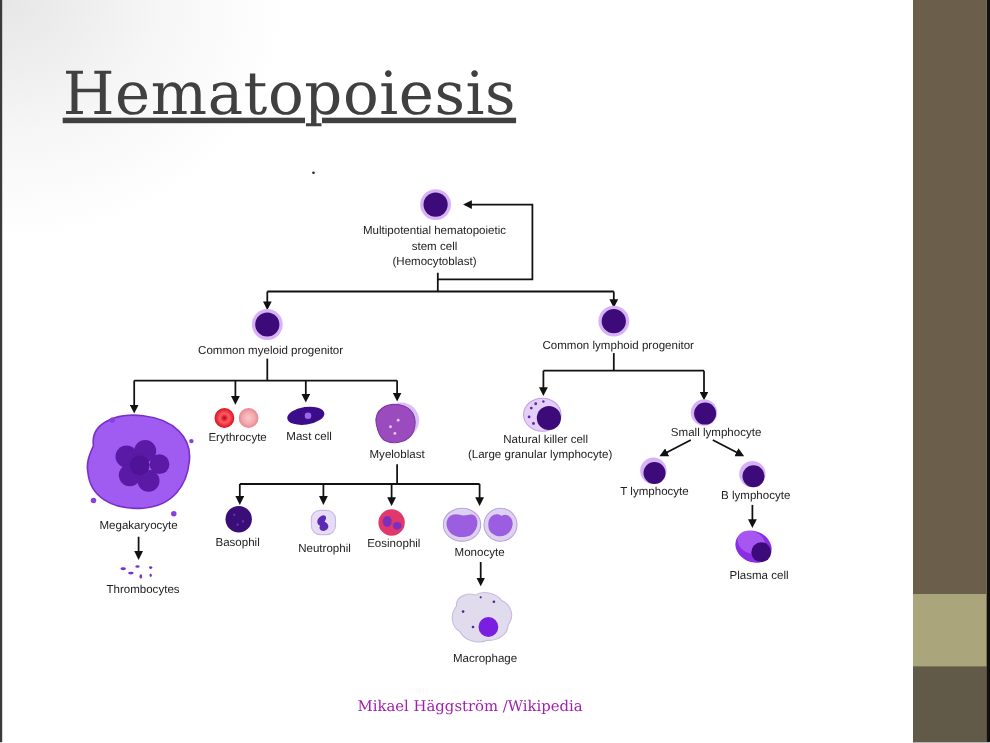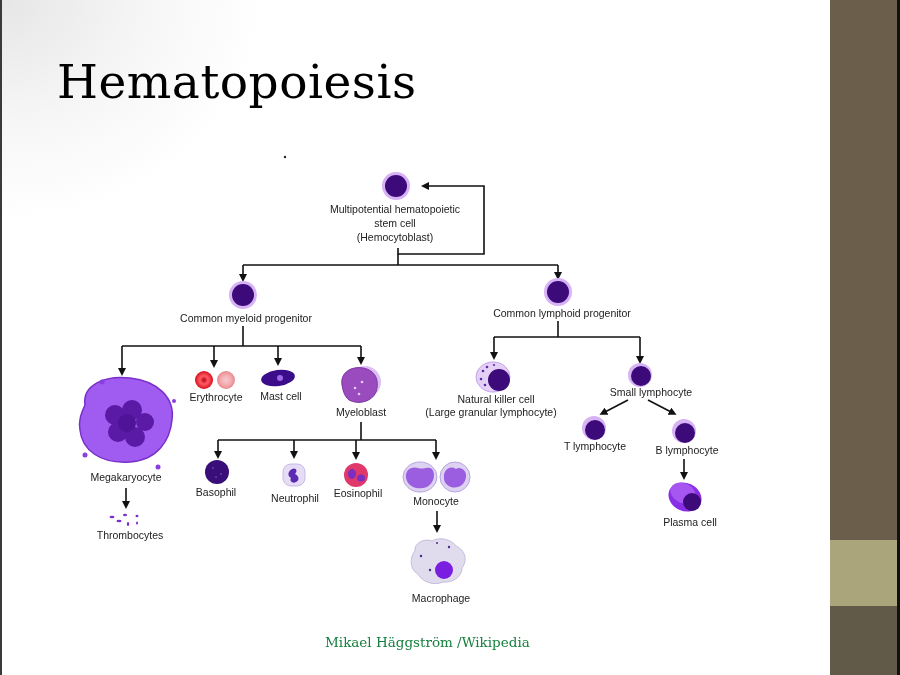--- a/index.html
+++ b/index.html
@@ -32,7 +32,7 @@
   .title {
     position: absolute; left: 57px; top: 54px;
     font-family: "DejaVu Serif", "Liberation Serif", serif;
-    font-size: 47px; color: #000000; letter-spacing: 0.5px;
+    font-size: 54px; color: #404040; letter-spacing: 0.5px; text-decoration: underline;
   }
   .credit {
     position: absolute; left: 325px; top: 634px;

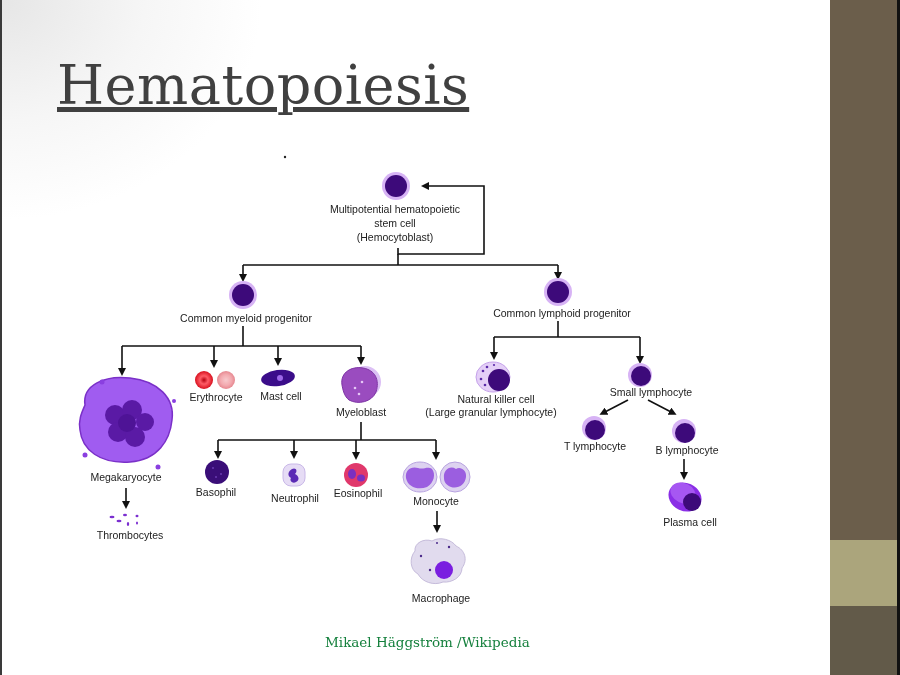--- a/index.html
+++ b/index.html
@@ -37,7 +37,7 @@
   .credit {
     position: absolute; left: 325px; top: 634px;
     font-family: "DejaVu Serif", "Liberation Serif", serif;
-    font-size: 13.5px; color: #15803d;
+    font-size: 13.5px; color: #a21caf;
   }
   svg.diagram { position: absolute; left: 0; top: 0; }
   svg text { font-family: "Liberation Sans", sans-serif; font-size: 10.5px; fill: #222; }

